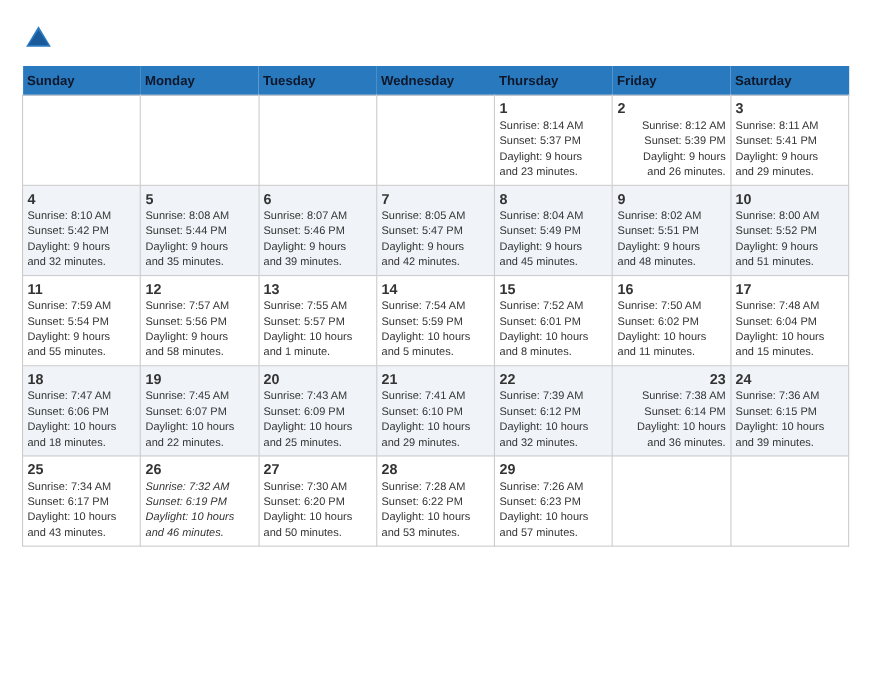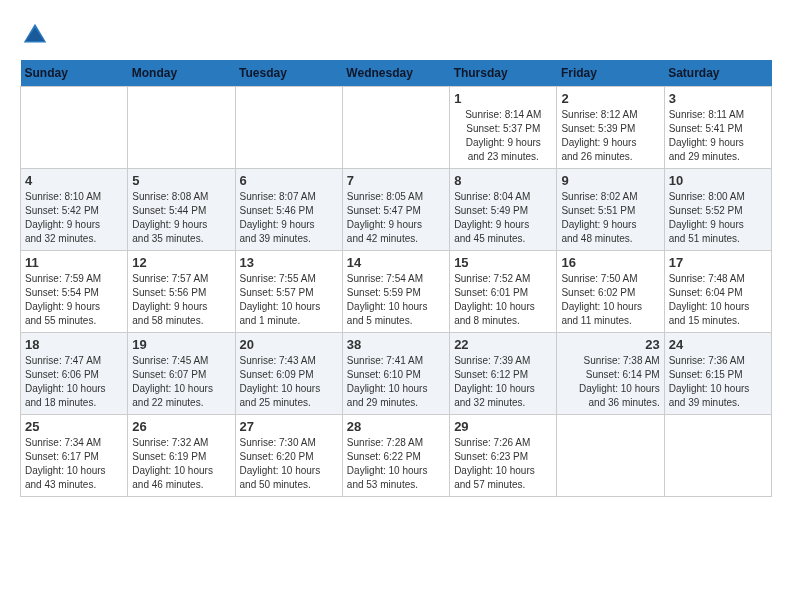--- a/index.html
+++ b/index.html
@@ -124,7 +124,7 @@
         <td class="empty-cell"></td>
         <td style="background-color: rgb(255, 255, 255);">
           <div class="day-number">1</div>
-          <div class="day-info" style="white-space: pre-line; text-align: center;">Sunrise: 8:14 AM
+          <div class="day-info" style="white-space: pre-line;">Sunrise: 8:14 AM
 Sunset: 5:37 PM
 Daylight: 9 hours
 and 23 minutes.</div>

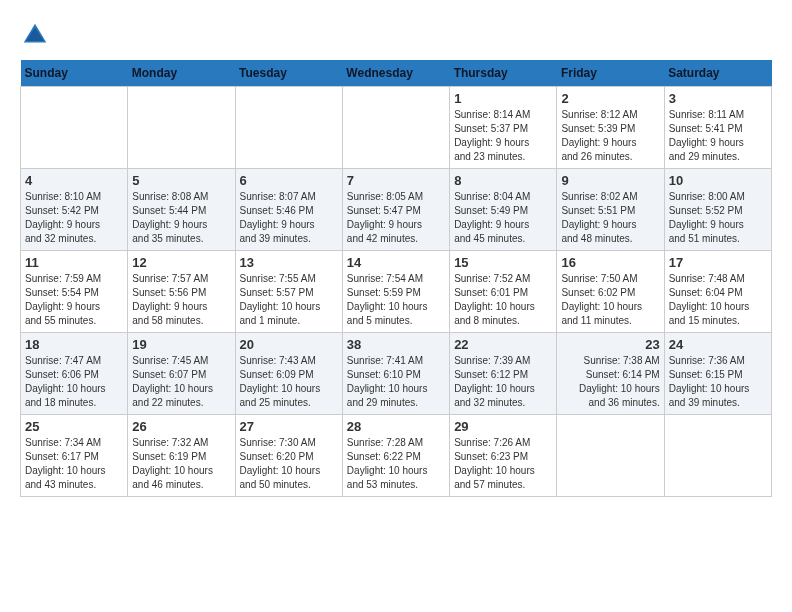--- a/index.html
+++ b/index.html
@@ -131,7 +131,7 @@
         </td>
         <td style="background-color: rgb(255, 255, 255);">
           <div class="day-number">2</div>
-          <div class="day-info" style="white-space: pre-line;">Sunrise: 8:12 AM
+          <div class="day-info" style="white-space: pre-line; text-align: right;">Sunrise: 8:12 AM
 Sunset: 5:39 PM
 Daylight: 9 hours
 and 26 minutes.</div>

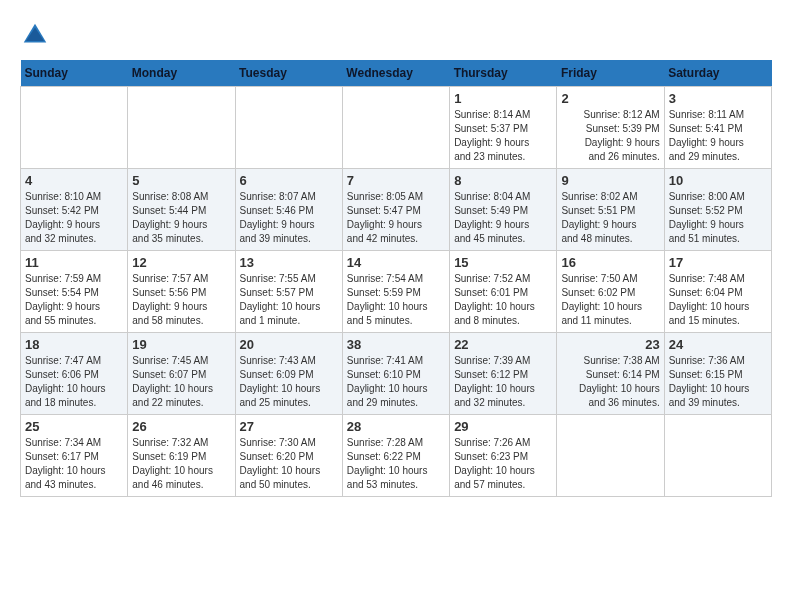--- a/index.html
+++ b/index.html
@@ -269,7 +269,7 @@
 and 25 minutes.</div>
         </td>
         <td style="background-color: rgb(240, 244, 248);">
-          <div class="day-number">38</div>
+          <div class="day-number">21</div>
           <div class="day-info" style="white-space: pre-line;">Sunrise: 7:41 AM
 Sunset: 6:10 PM
 Daylight: 10 hours

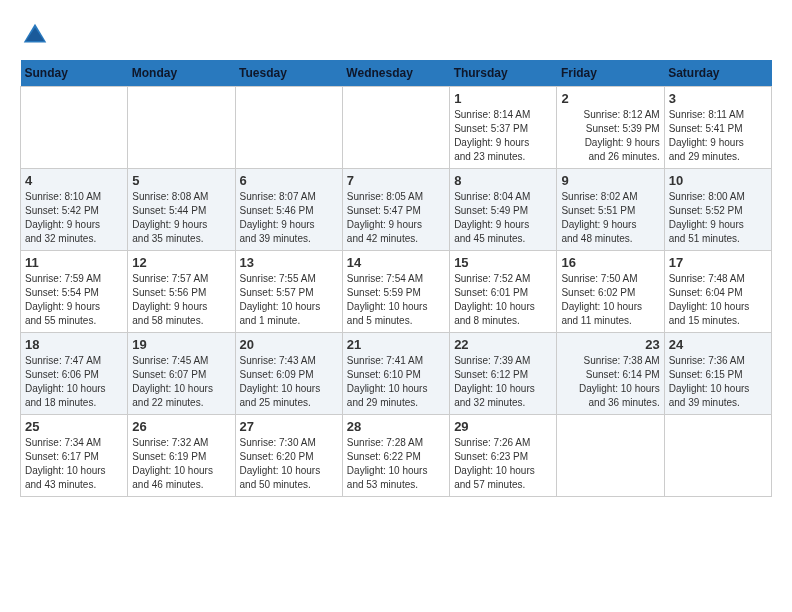--- a/index.html
+++ b/index.html
@@ -307,7 +307,7 @@
         </td>
         <td style="background-color: rgb(255, 255, 255);">
           <div class="day-number">26</div>
-          <div class="day-info" style="white-space: pre-line;">Sunrise: 7:32 AM
+          <div class="day-info" style="white-space: pre-line; font-style: italic;">Sunrise: 7:32 AM
 Sunset: 6:19 PM
 Daylight: 10 hours
 and 46 minutes.</div>

